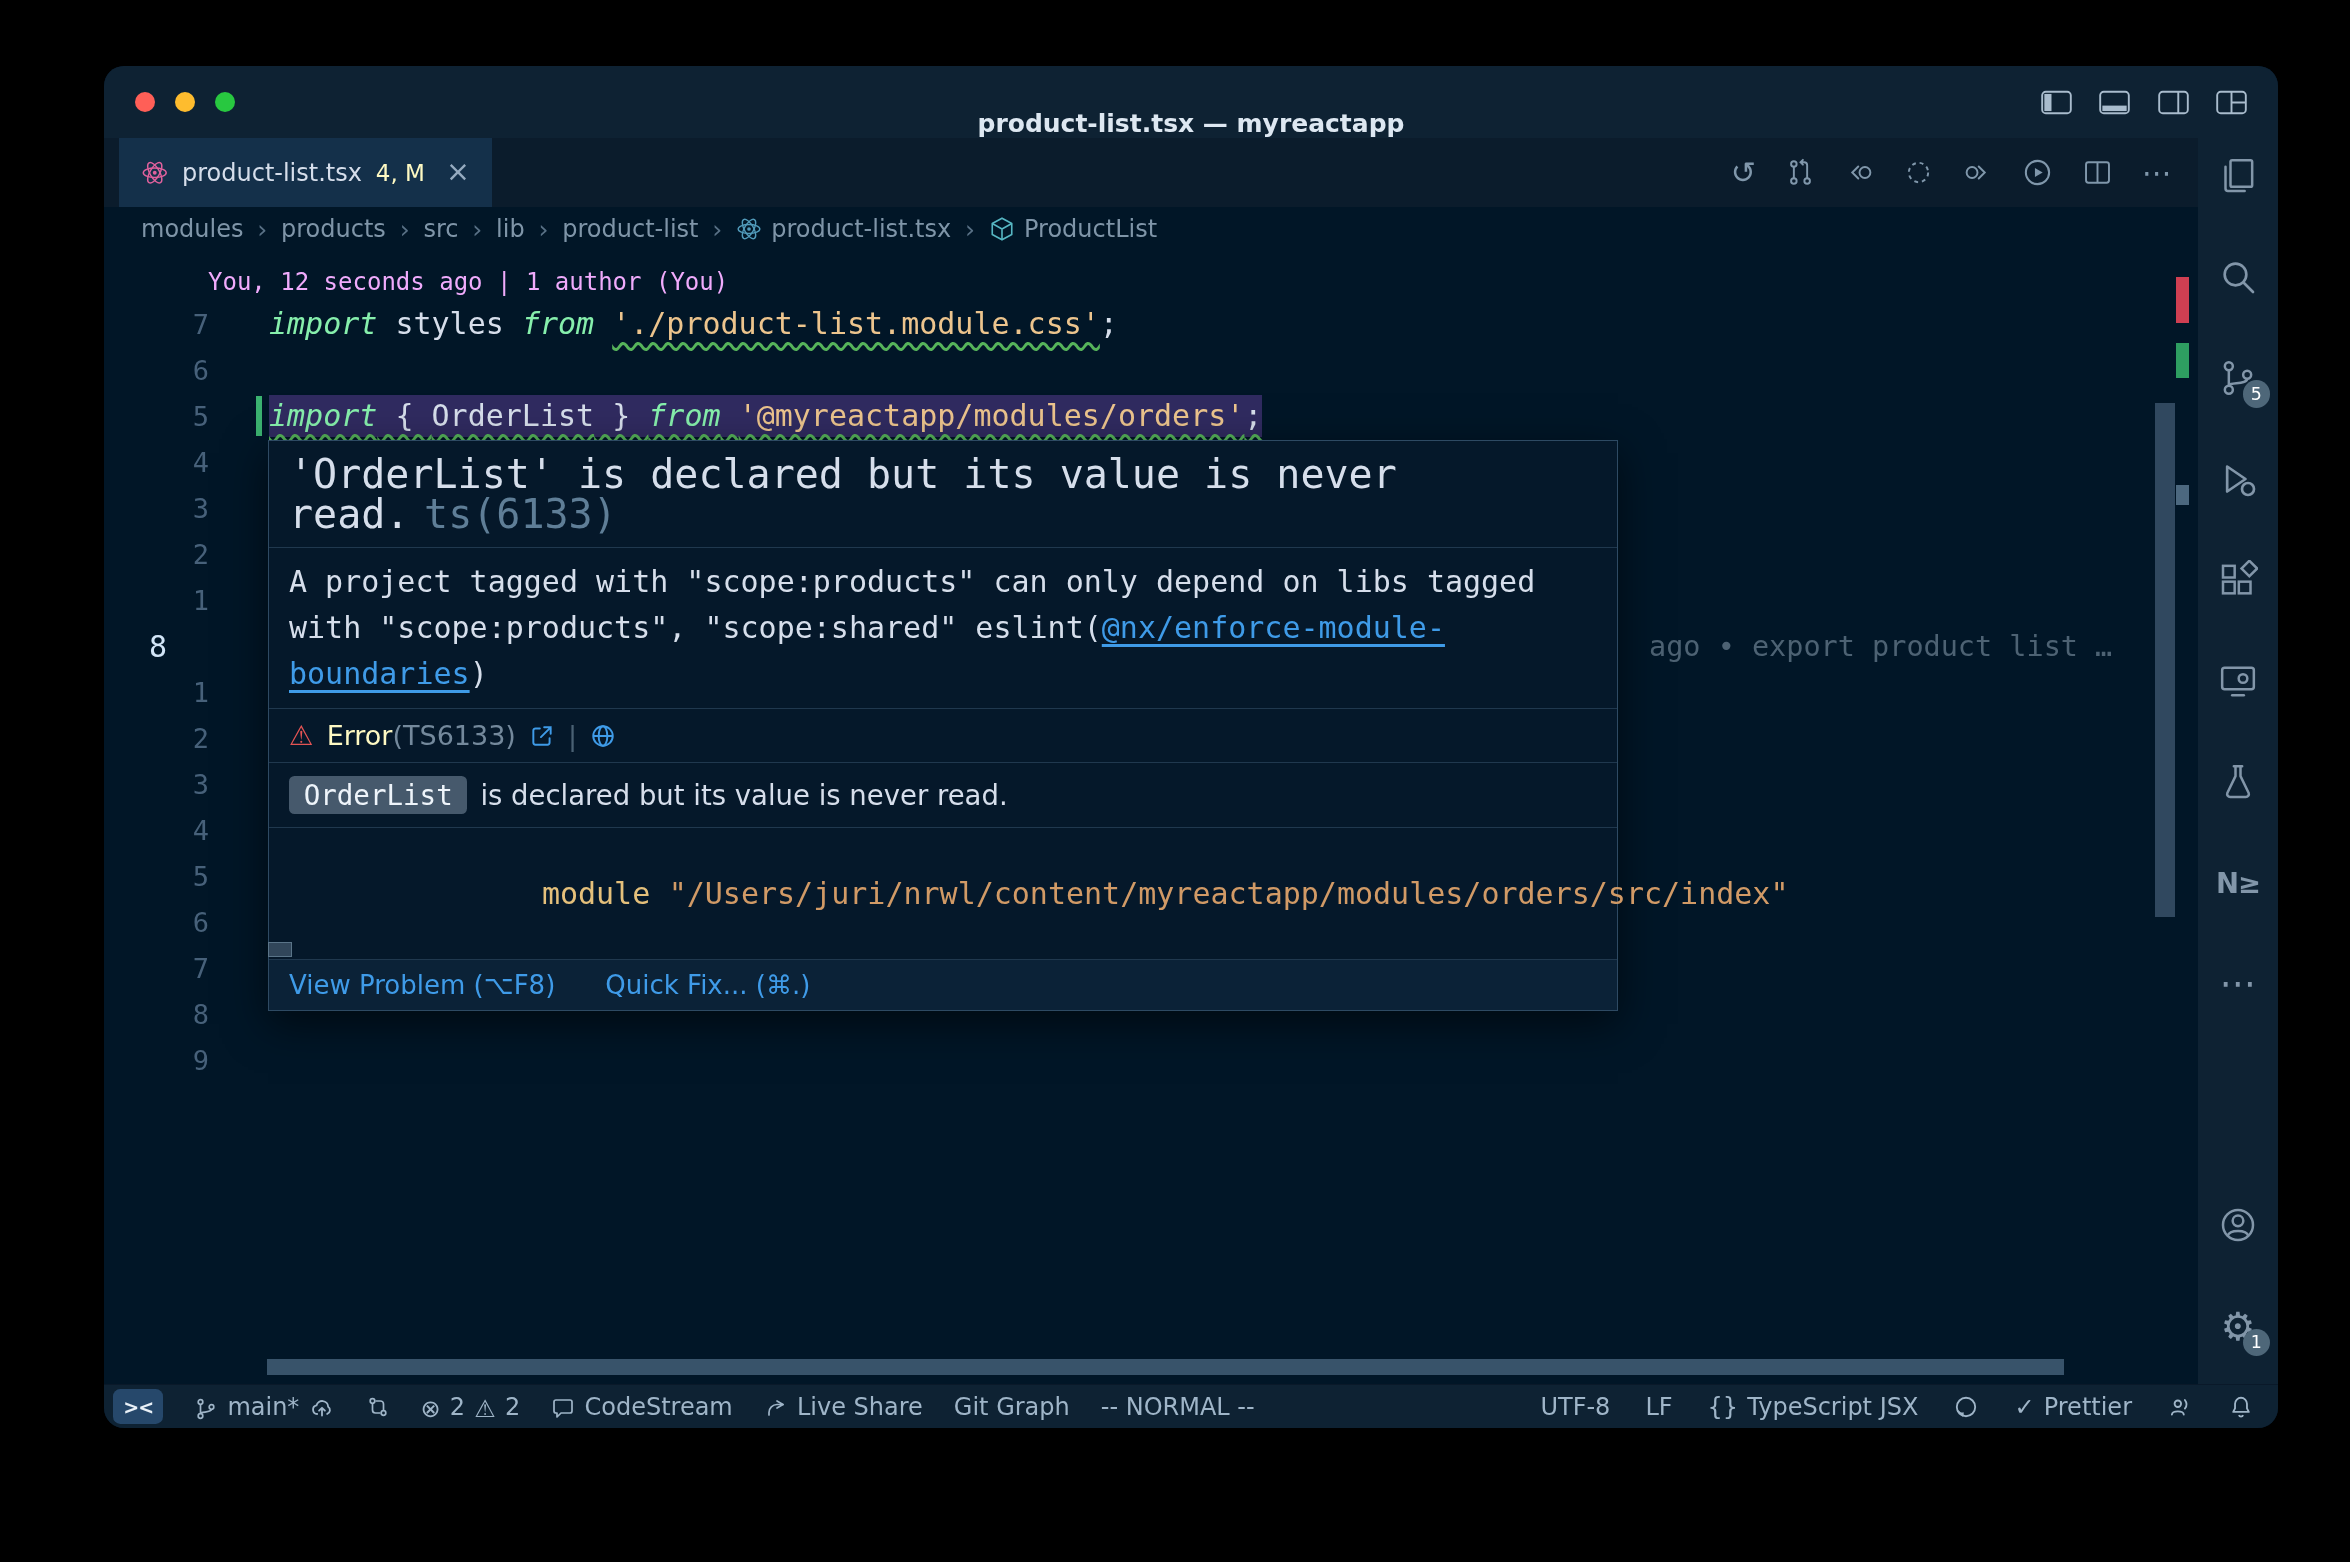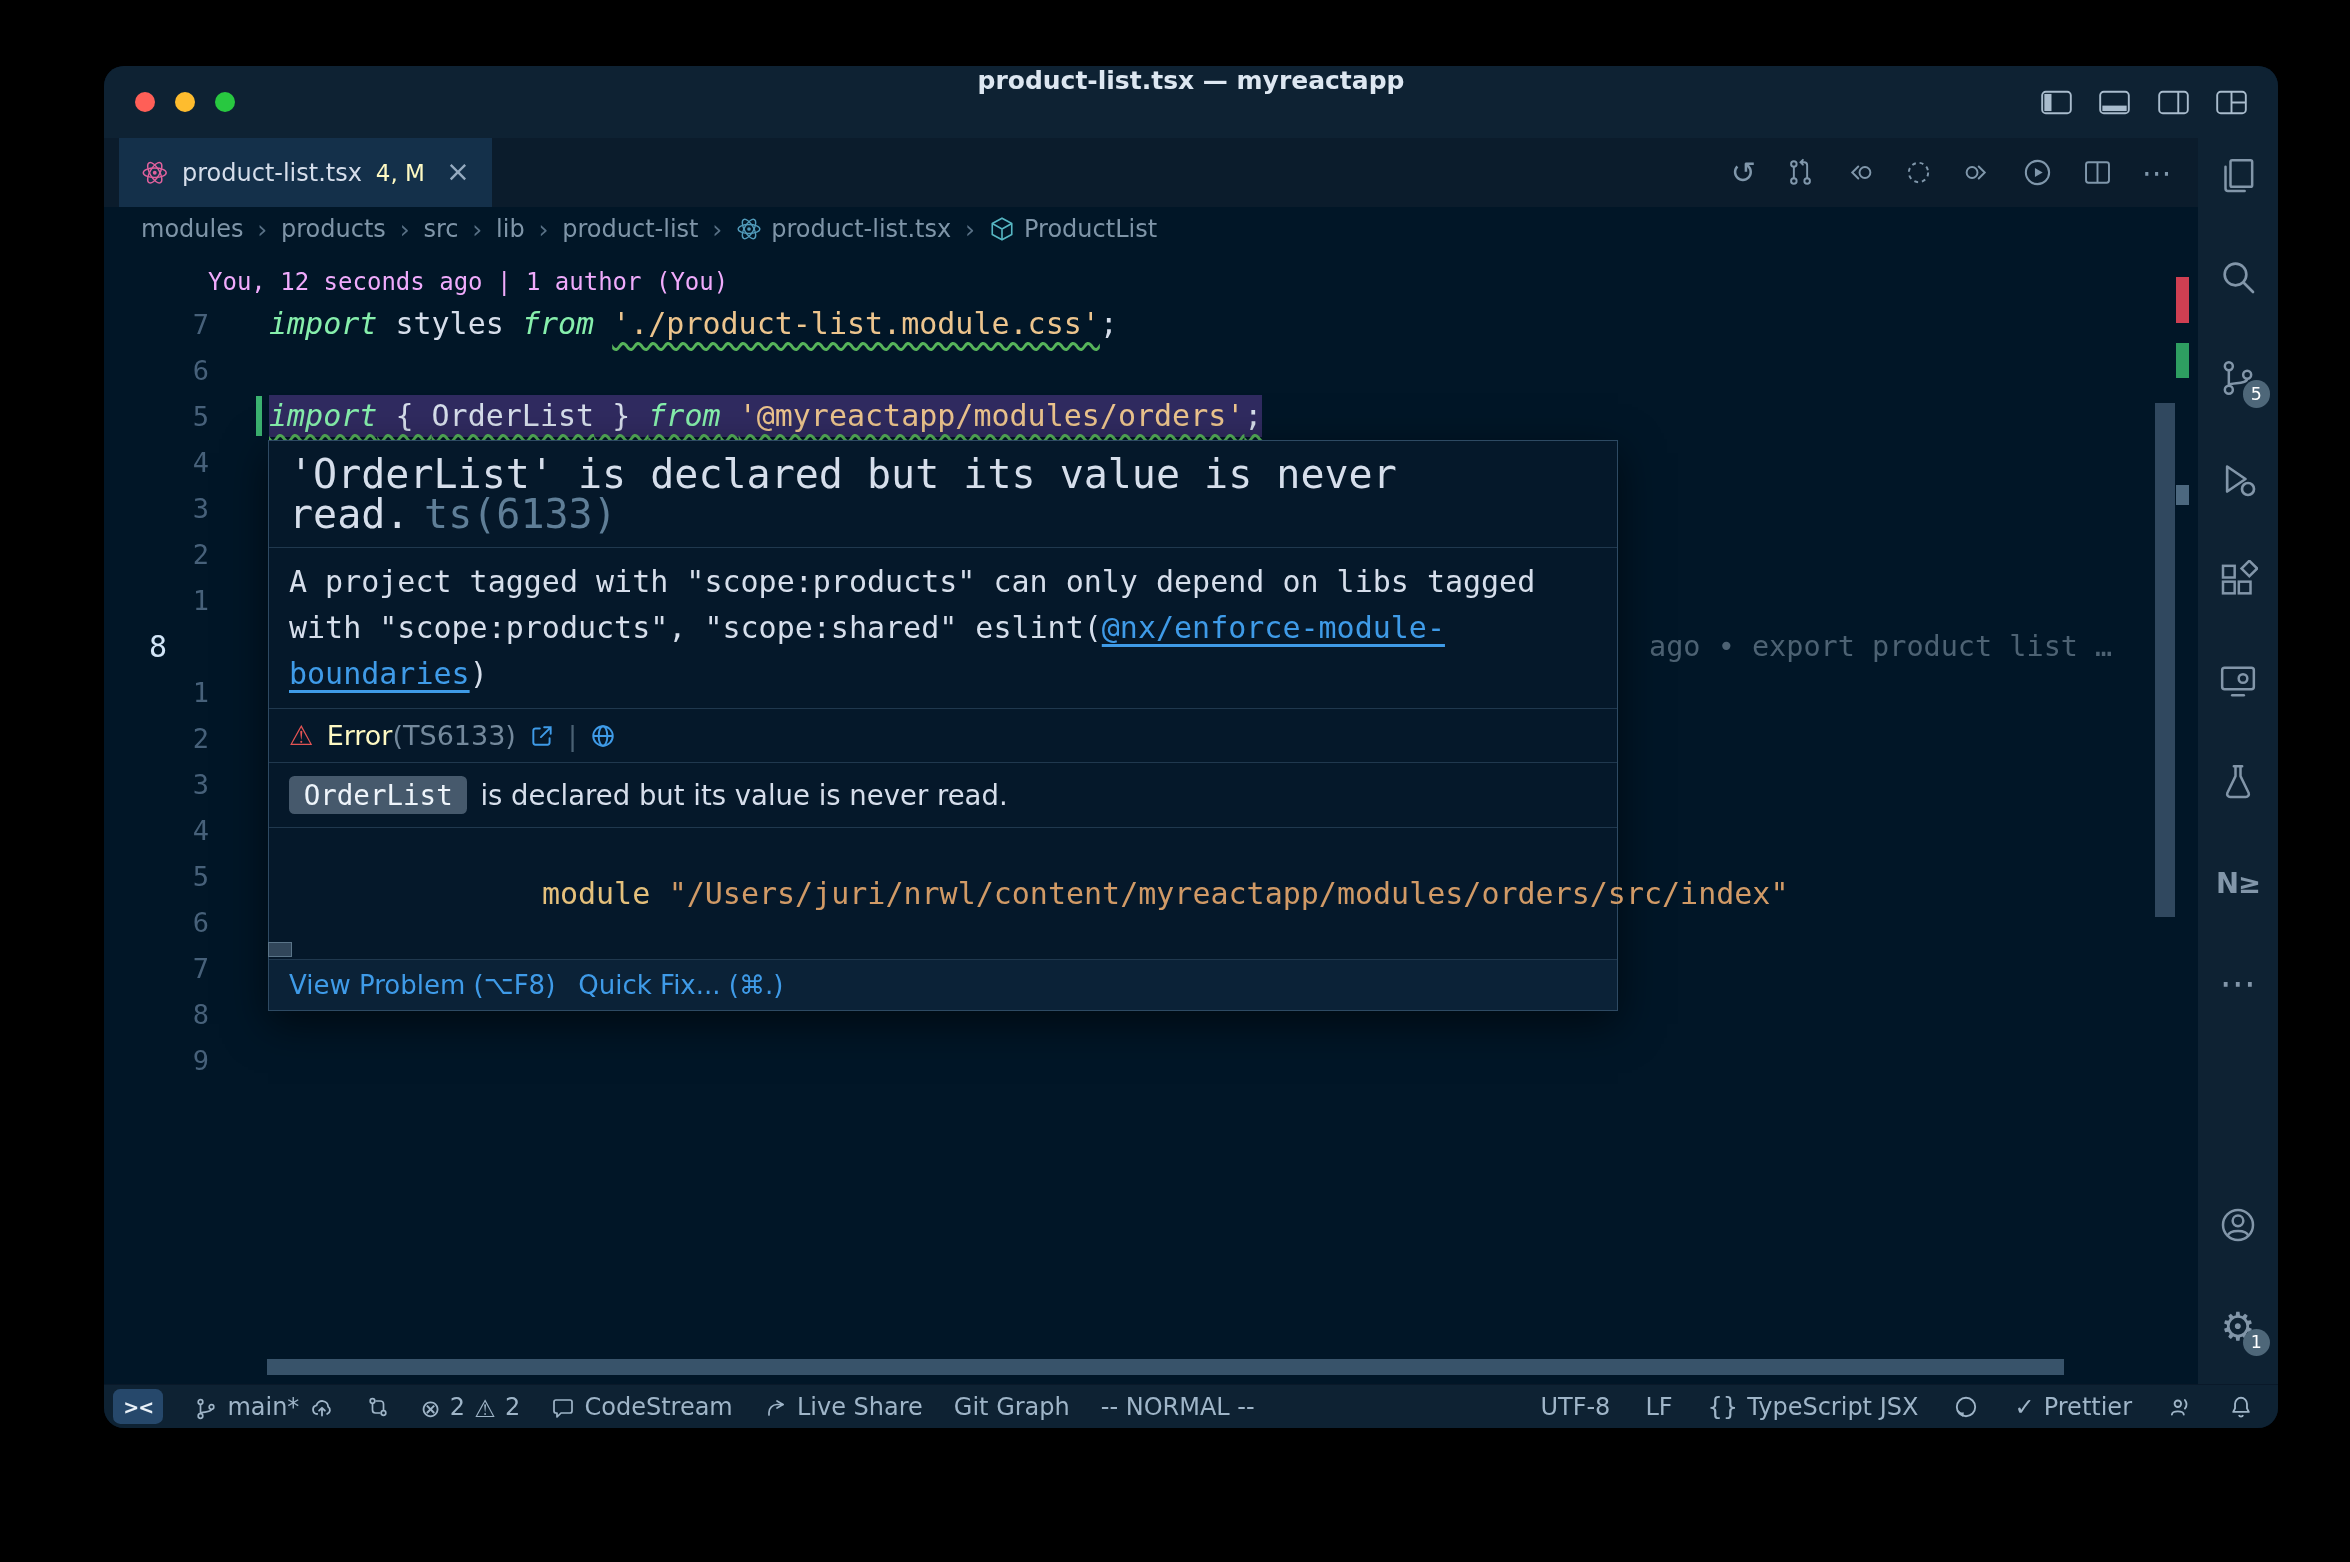--- a/index.html
+++ b/index.html
@@ -8,7 +8,7 @@
   .window{position:absolute;left:104px;top:66px;width:2174px;height:1362px;background:#011627;border-radius:20px;overflow:hidden;box-shadow:0 37px 110px rgba(0,0,0,.75);display:flex;flex-direction:column}
 
   
-  .titlebar{height:72px;background:#0e2233;position:relative;flex:none;display:flex;align-items:flex-start}
+  .titlebar{height:72px;background:#0e2233;position:relative;flex:none;display:flex;align-items:flex-end}
   .traffic{position:absolute;left:31px;top:0;height:100%;display:flex;align-items:center;gap:20px;z-index:2}
   .tl{width:20px;height:20px;border-radius:50%;display:block}
   .tl.red{background:#ff5f57}.tl.yellow{background:#febc2e}.tl.green{background:#28c840}

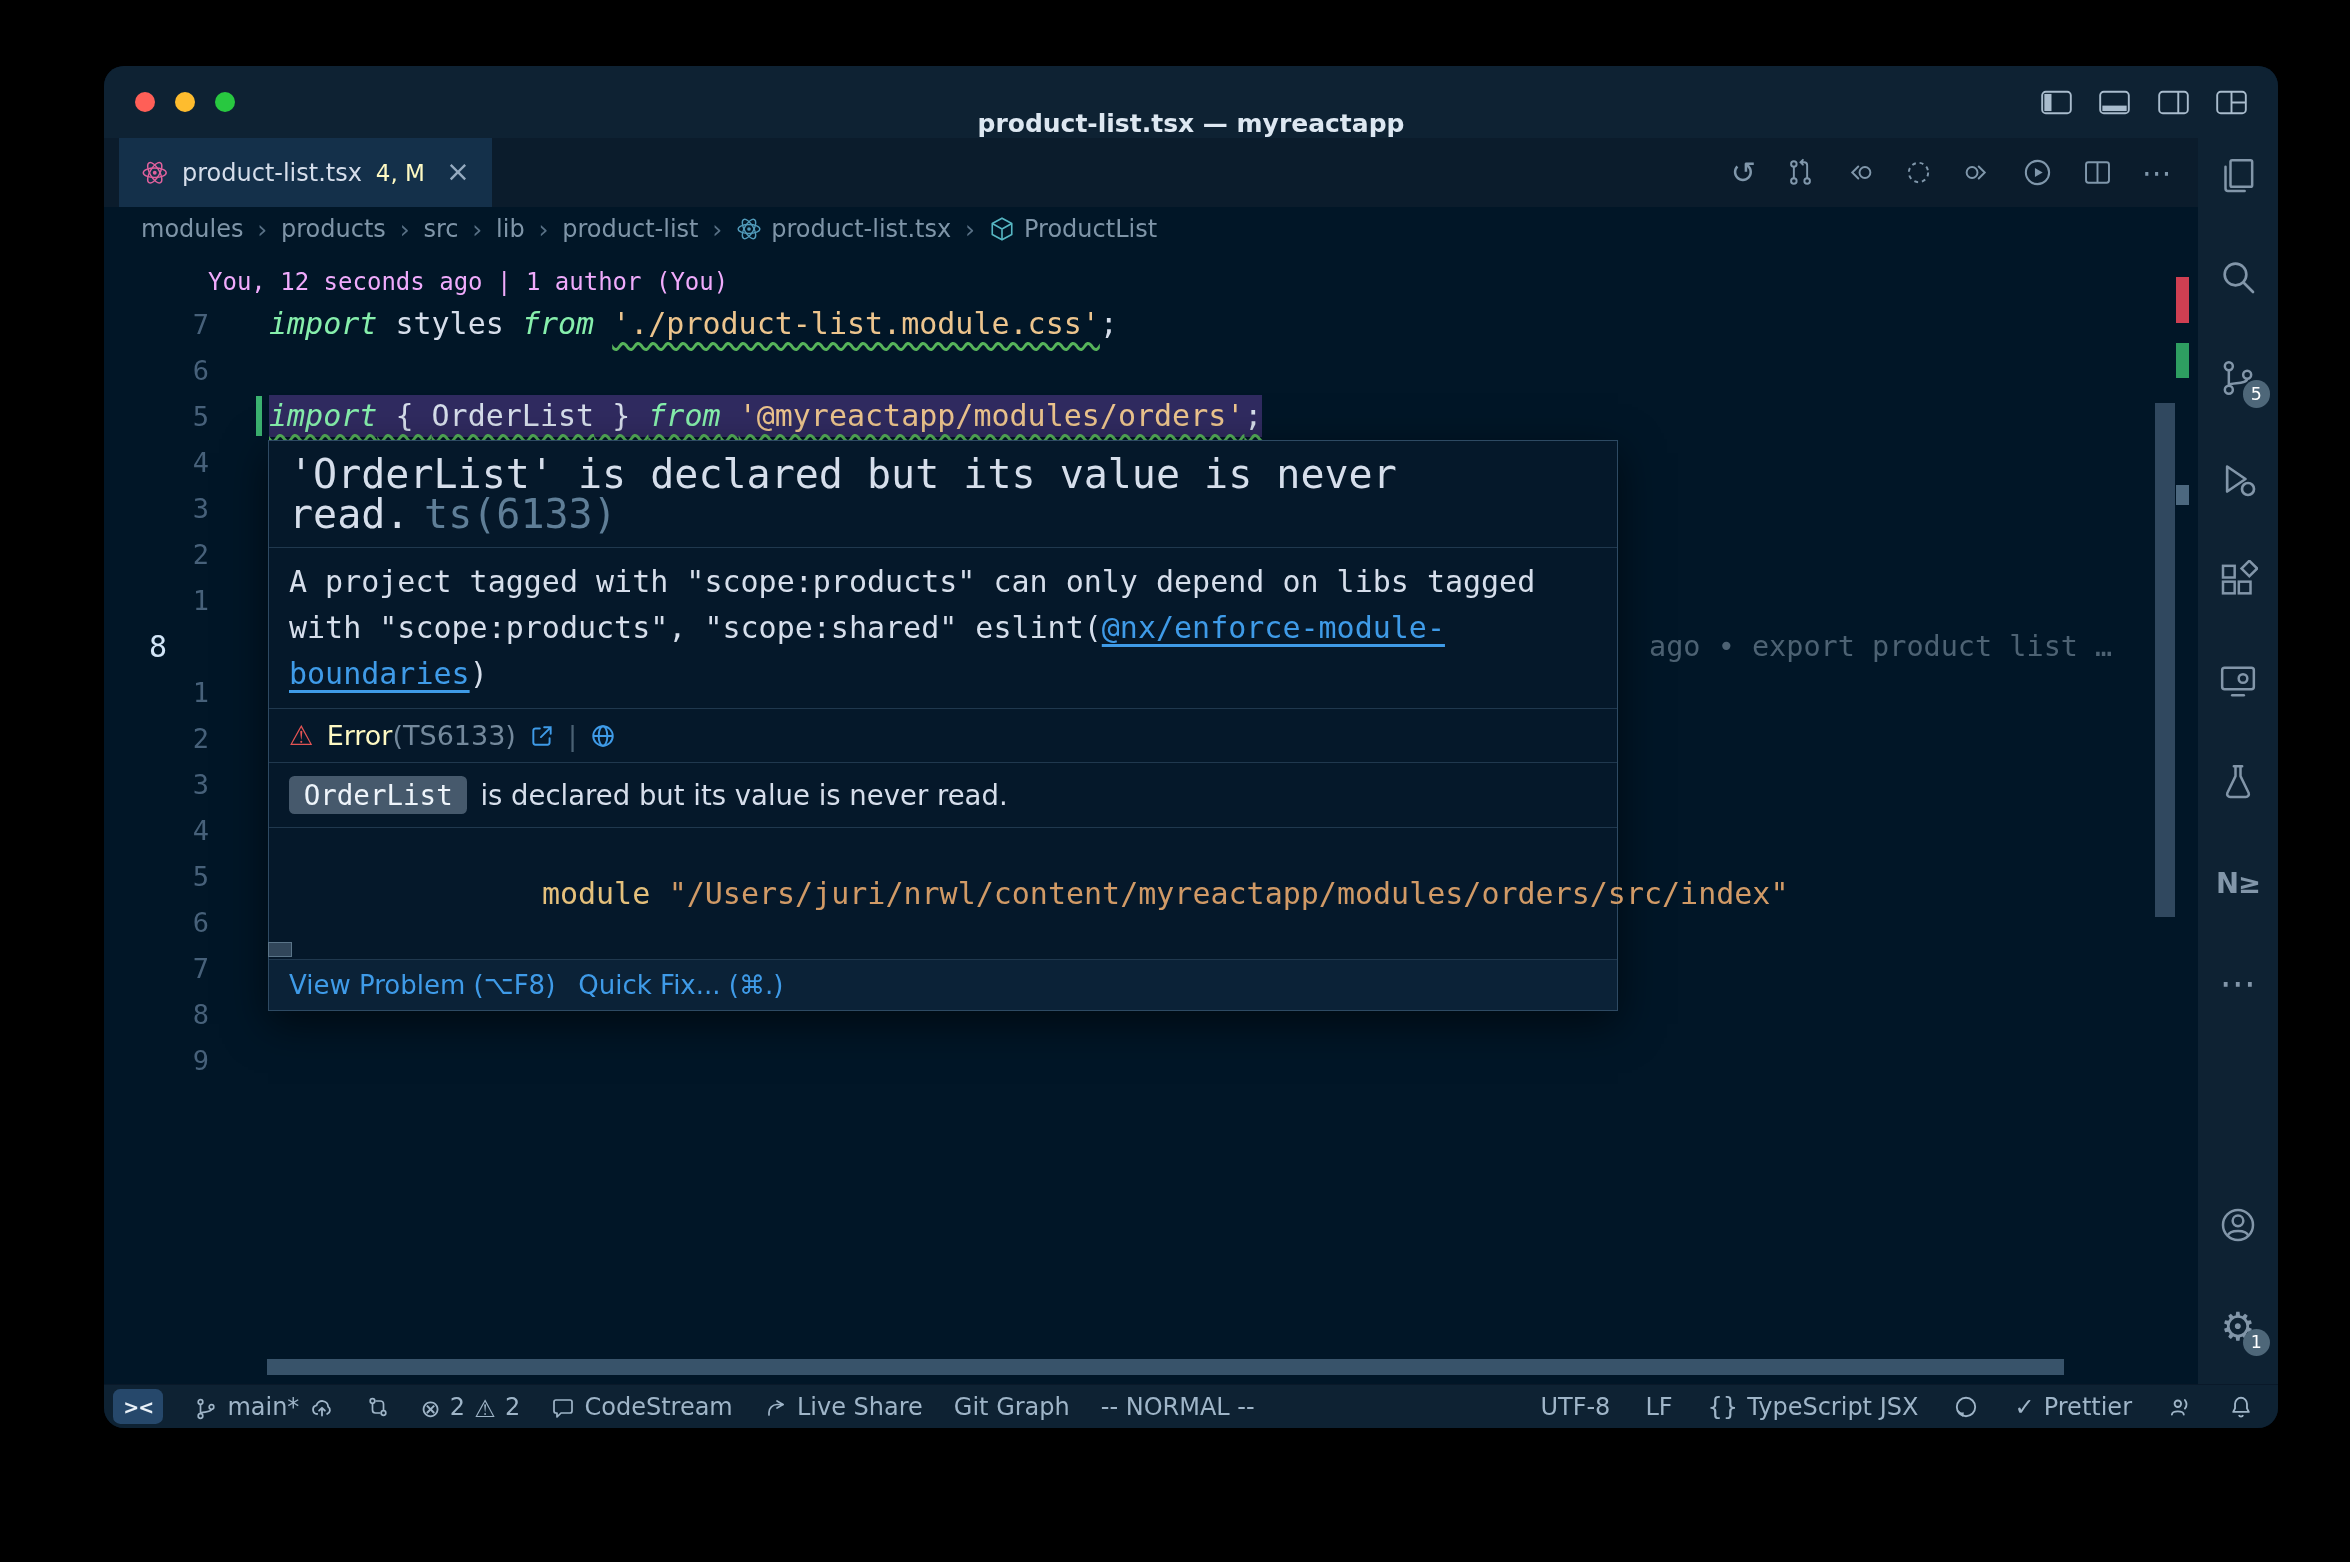--- a/index.html
+++ b/index.html
@@ -64,7 +64,7 @@
   .hv-module{padding:13px 20px;font-size:30px;white-space:pre}
   .mod-kw{color:#e5c07b}
   .mod-str{color:#d19a66;margin-left:18.4px}
-  .hv-footer{display:flex;gap:23px;background:#0b2237;padding:10px 20px;font-family:"DejaVu Sans","Liberation Sans",sans-serif;font-size:26px}
+  .hv-footer{display:flex;gap:50px;background:#0b2237;padding:10px 20px;font-family:"DejaVu Sans","Liberation Sans",sans-serif;font-size:26px}
   .hv-action{color:#3f9be8;cursor:pointer}
   .resize-grip{position:absolute;left:164px;top:691px;width:24px;height:14.7px;background:#31465a;border:1.8px solid #5a7488;z-index:6}
 

